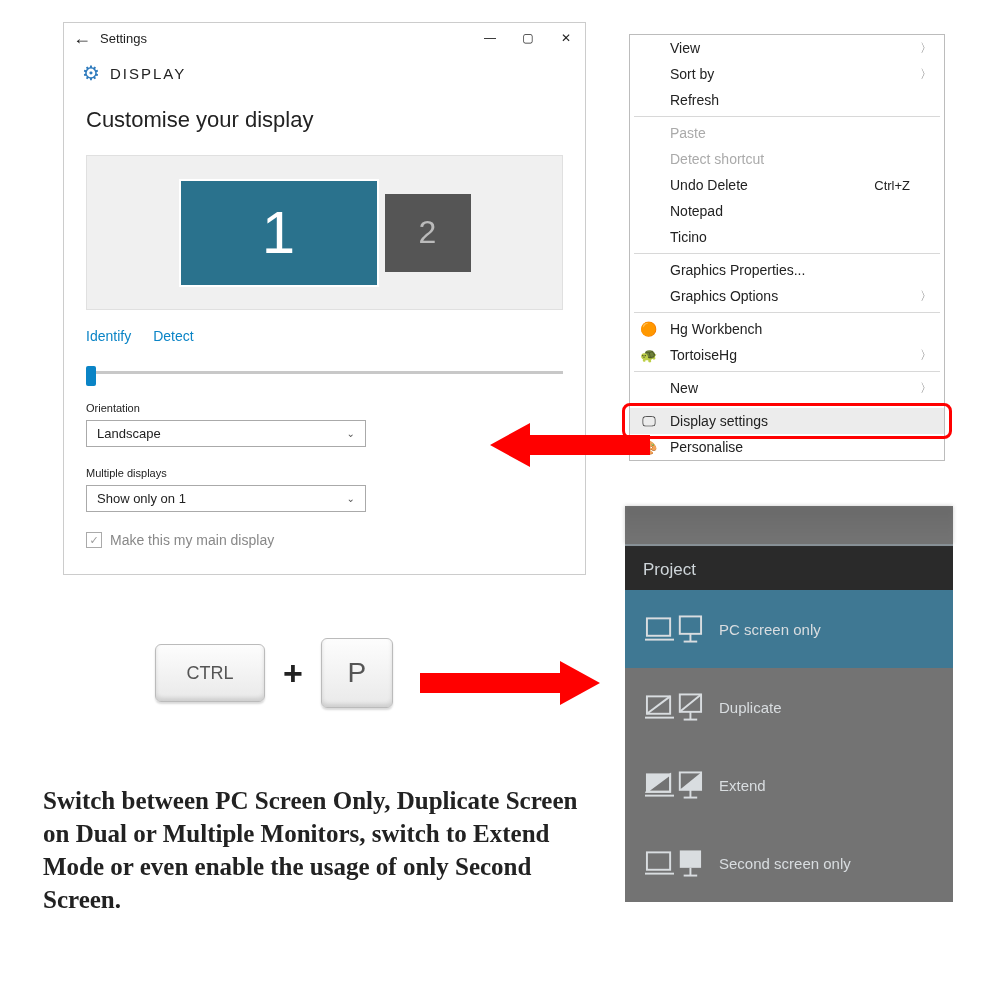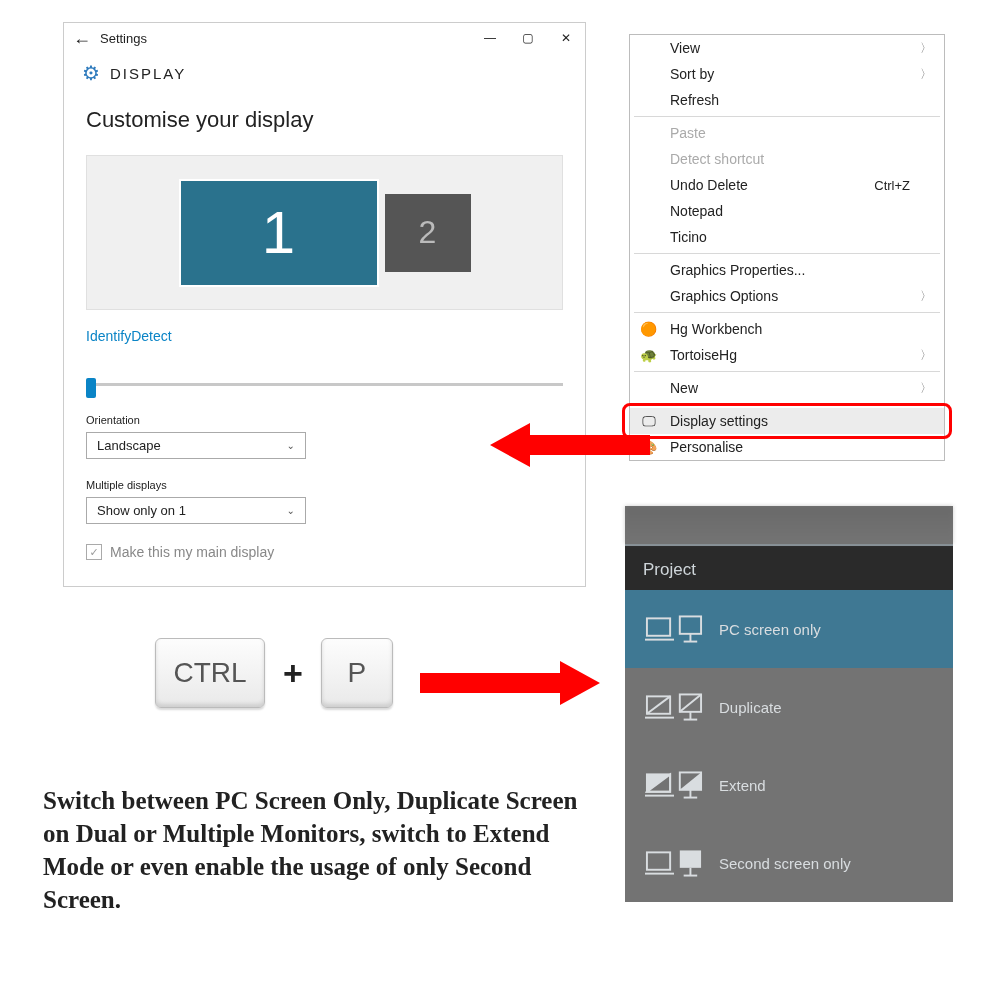--- a/index.html
+++ b/index.html
@@ -19,7 +19,7 @@
 .display-arrange{background:#f0f0f0;border:1px solid #e0e0e0;height:155px;display:flex;align-items:center;justify-content:center;gap:6px;margin-bottom:18px}
 .mon1{background:#2a728d;color:#fff;width:200px;height:108px;display:flex;align-items:center;justify-content:center;font-size:60px;border:2px solid #fff}
 .mon2{background:#555;color:#bbb;width:86px;height:78px;display:flex;align-items:center;justify-content:center;font-size:32px}
-.links{display:flex;font-size:14px;margin-bottom:32px}
+.links{display:flex;gap:22px;font-size:14px;margin-bottom:20px}
 .links span{color:#0a84c6}
 .line{font-size:14px;margin-bottom:8px}
 .slider{position:relative;height:18px;margin-bottom:20px}

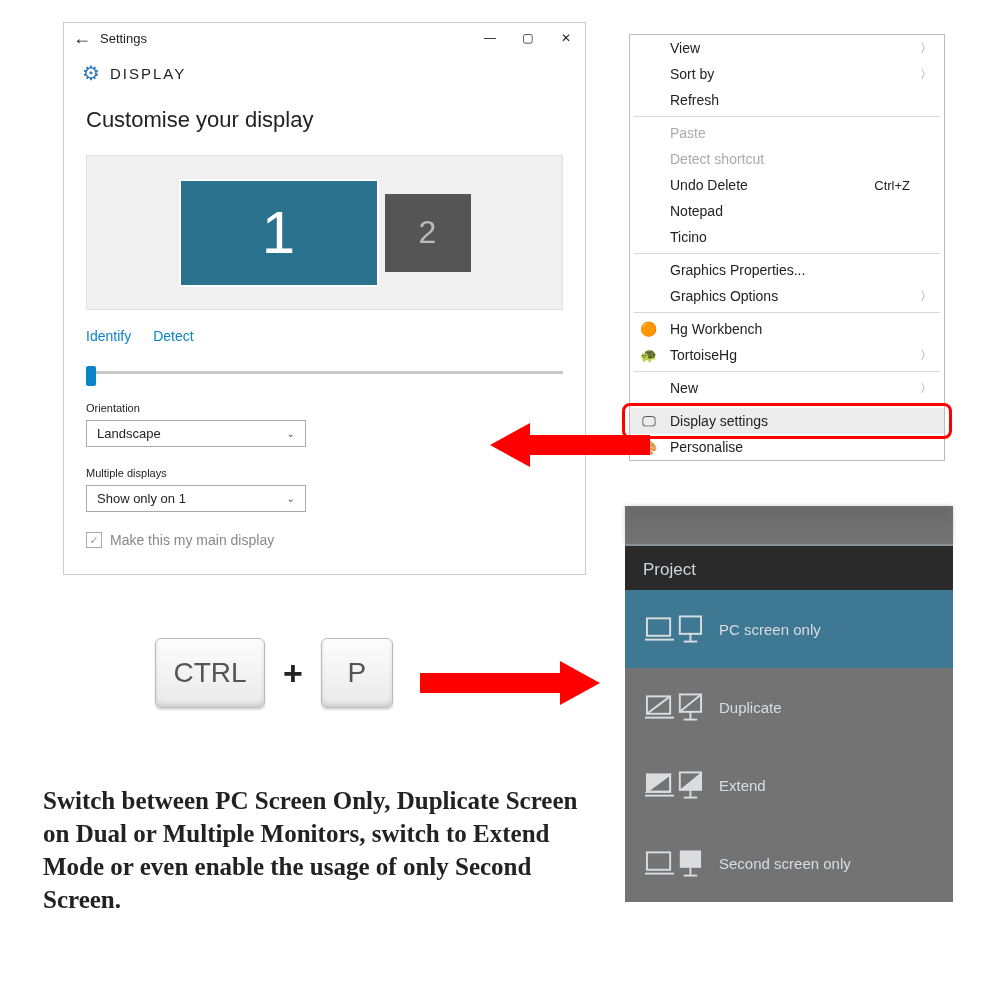--- a/index.html
+++ b/index.html
@@ -26,7 +26,7 @@
 .sl-track{position:absolute;left:0;right:0;top:7px;height:3px;background:#c8c8c8}
 .sl-thumb{position:absolute;left:0;top:2px;width:10px;height:20px;background:#0a84c6;border-radius:2px}
 .label{font-size:11px;margin-bottom:6px}
-.dropdown{border:1px solid #aaa;width:220px;padding:5px 10px;display:flex;justify-content:space-between;align-items:center;margin-bottom:20px;background:#fff}
+.dropdown{border:1px solid #aaa;width:280px;padding:5px 10px;display:flex;justify-content:space-between;align-items:center;margin-bottom:20px;background:#fff}
 .chev{font-size:10px;color:#555}
 .chk-row{display:flex;align-items:center;gap:8px;color:#888;font-size:14px}
 .chkbox{width:16px;height:16px;border:1px solid #aaa;display:flex;align-items:center;justify-content:center;font-size:11px;color:#999}

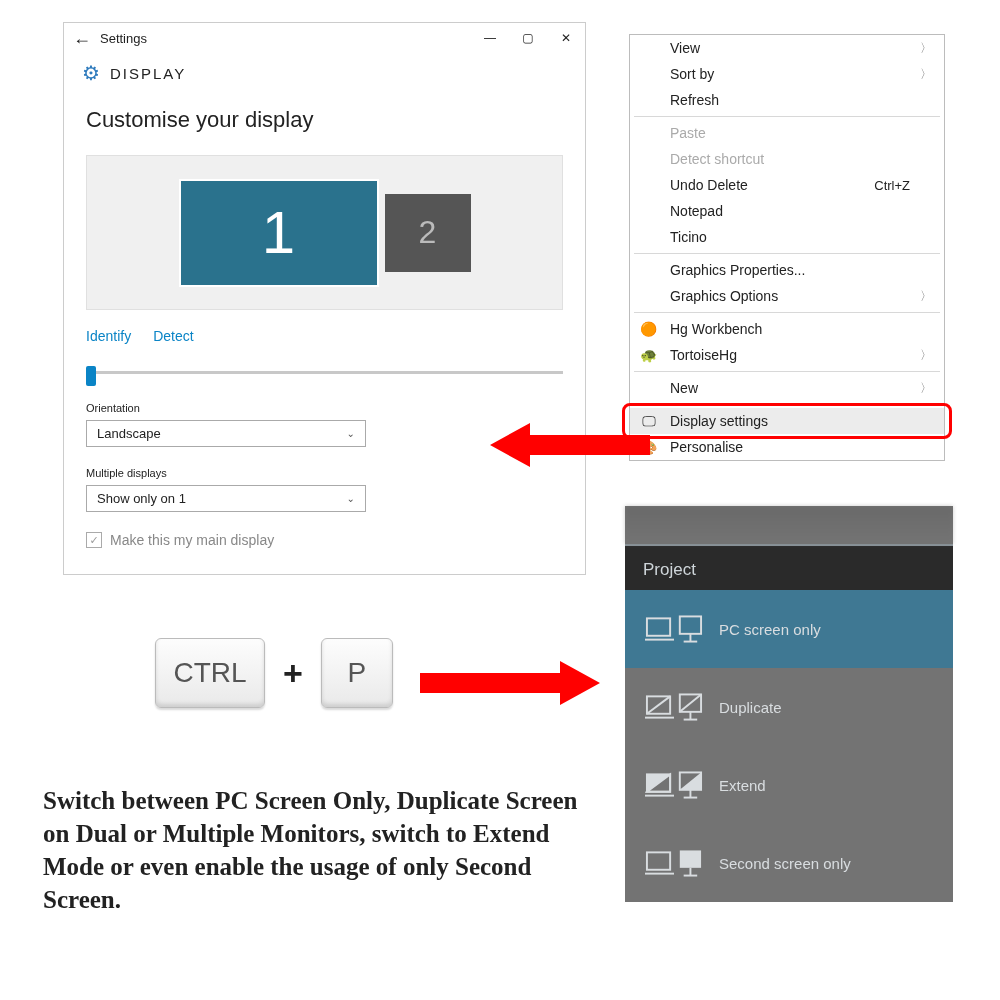--- a/index.html
+++ b/index.html
@@ -48,7 +48,7 @@
 
 
 .key{display:inline-flex;align-items:center;justify-content:center;border:1px solid #bbb;border-radius:6px;background:linear-gradient(#fdfdfd,#e9e9e9);box-shadow:inset 0 -3px 4px rgba(0,0,0,.12),0 2px 2px rgba(0,0,0,.15);font-family:Arial;font-weight:400;color:#555}
-.key.ctrl{width:110px;height:70px;font-size:28px}
+.key.ctrl{width:110px;height:58px;font-size:18px}
 .key.p{width:72px;height:70px;font-size:28px}
 .keys{position:absolute;left:155px;top:638px;display:flex;align-items:center;gap:18px}
 .plus{font-size:34px;font-weight:700;color:#222}

